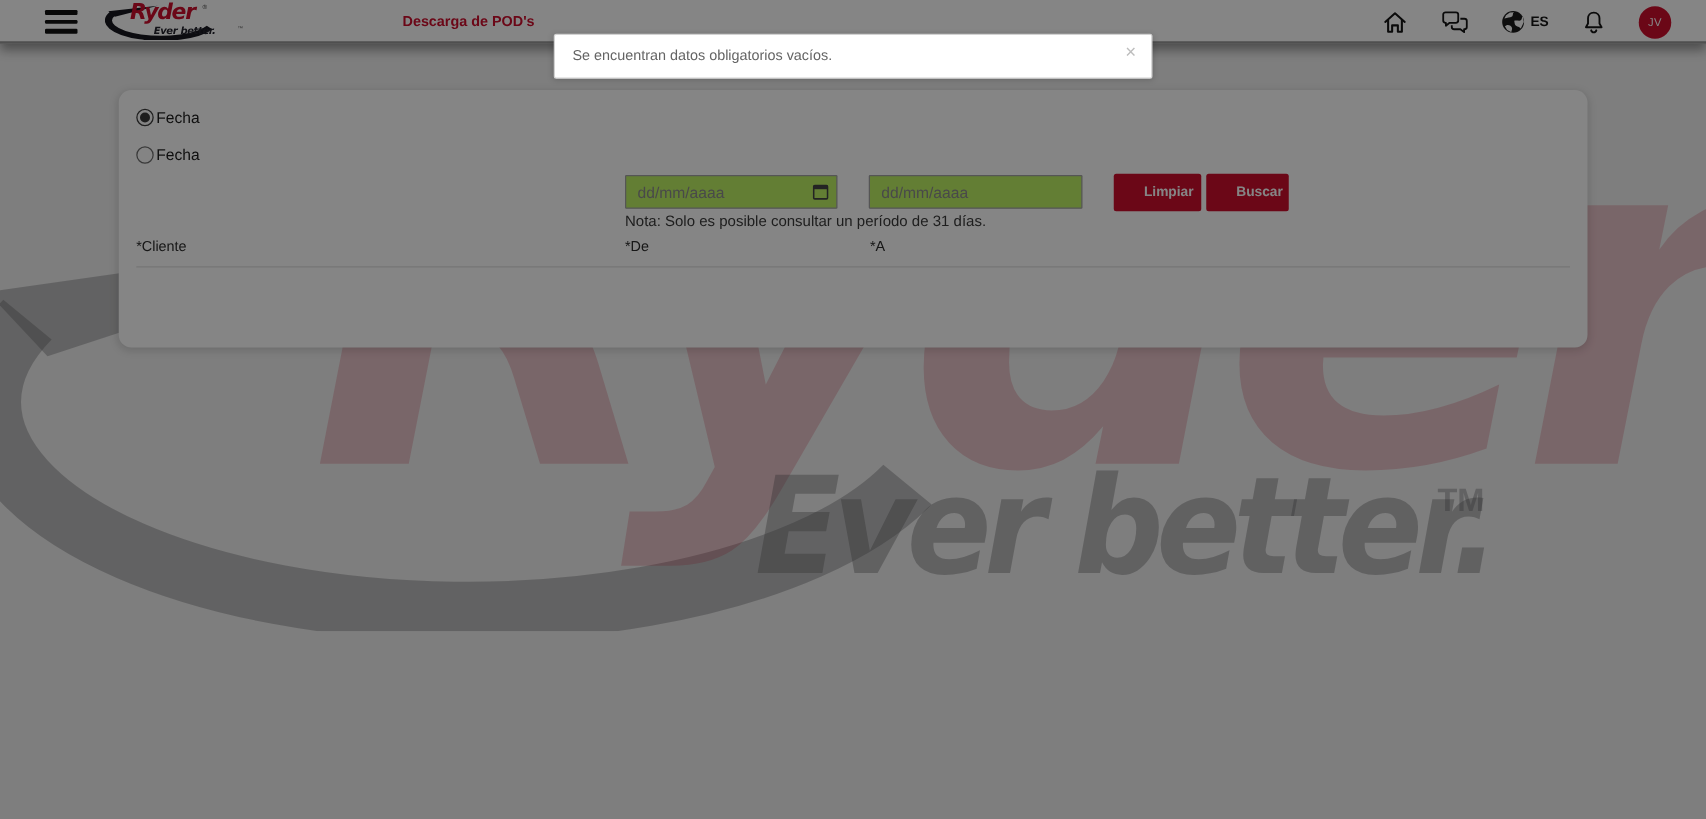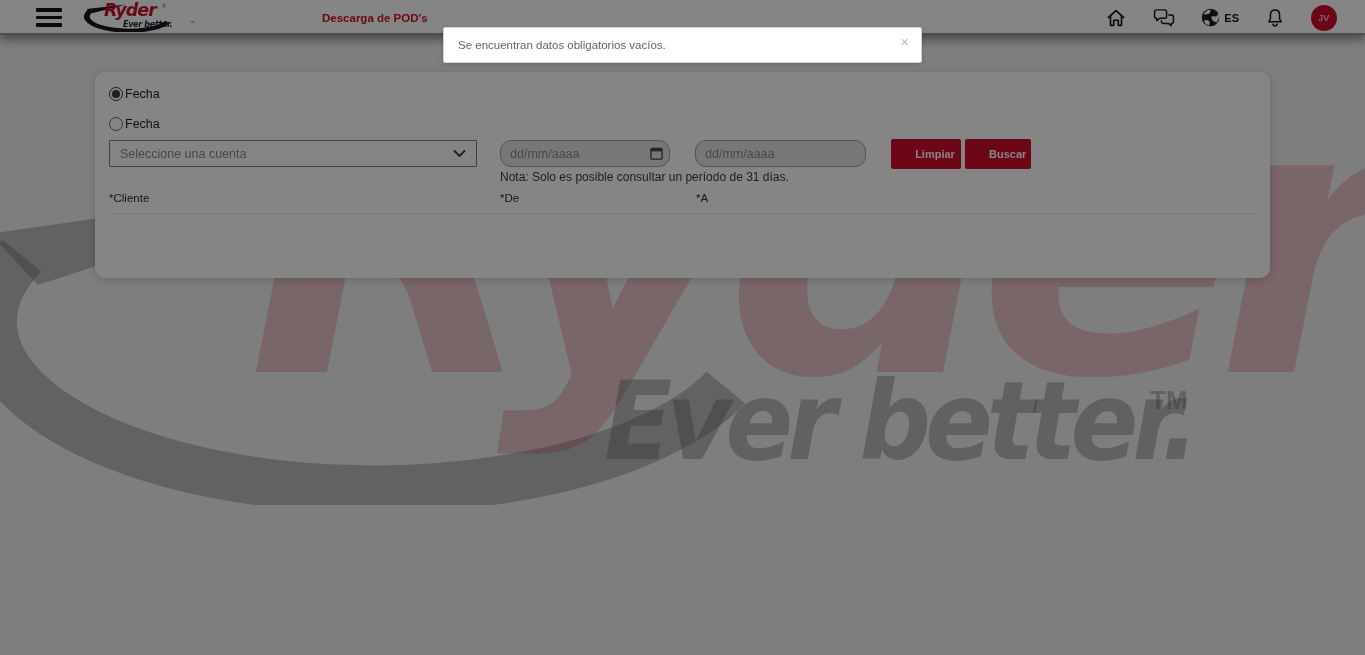--- a/index.html
+++ b/index.html
@@ -236,12 +236,6 @@
   <div class="field-label lbl-de">*De</div>
   <div class="field-label lbl-a">*A</div>
 
-  <div class="select-box">
-    <span class="select-placeholder">Seleccione una cuenta</span>
-    <svg class="chevron" width="13" height="9" viewBox="0 0 13 9" fill="none" stroke="currentColor" stroke-width="1.8" stroke-linecap="round" stroke-linejoin="round">
-      <path d="M1.5 2 L6.5 7 L11.5 2"></path>
-    </svg>
-  </div>
 
   <div class="date-wrap de">
     <input class="date-input" type="text" placeholder="dd/mm/aaaa" style="">

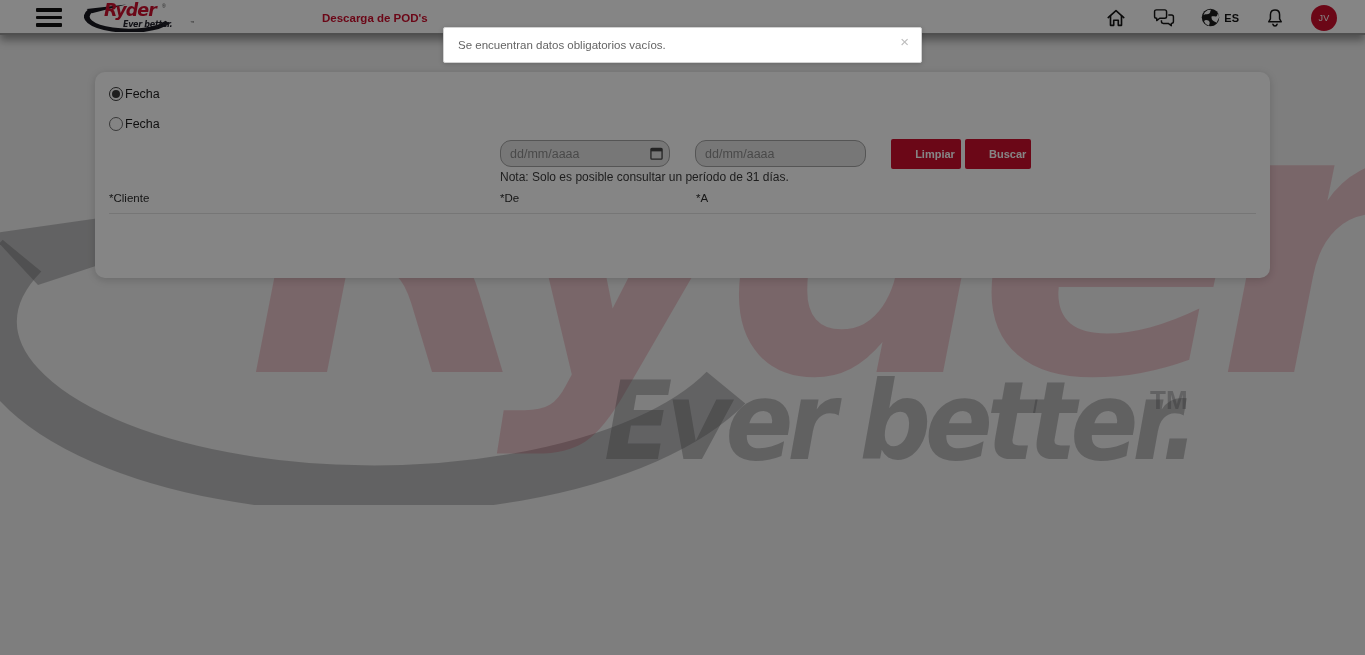--- a/index.html
+++ b/index.html
@@ -113,7 +113,7 @@
   .date-wrap.de{left:405px;width:170px;}
   .date-wrap.a{left:600px;width:171px;}
   .date-input{
-    width:100%;height:100%;border:1px solid #a3a3a3;background:#e5e5e5;border-radius:11px;
+    width:100%;height:100%;border:1px solid #a3a3a3;background:#bef264;border-radius:1px;
     font-family:"Liberation Sans", sans-serif;font-size:12.5px;color:#333;
     padding:0 26px 0 9px;outline:none;
   }

